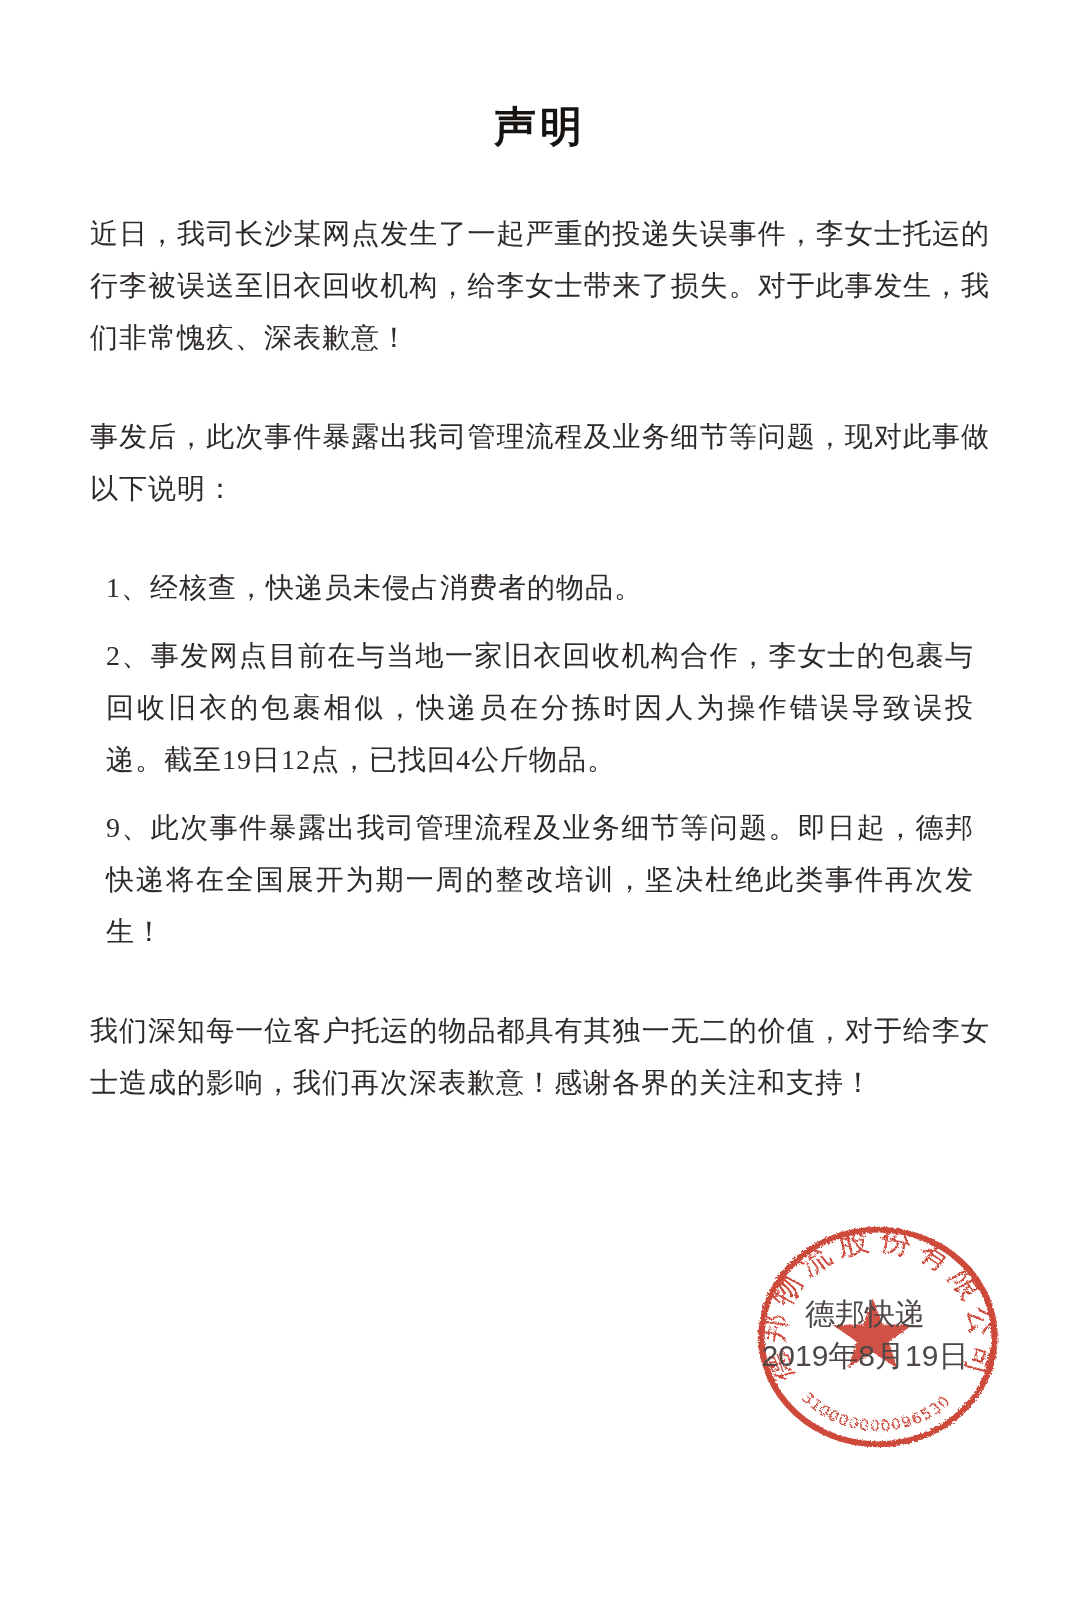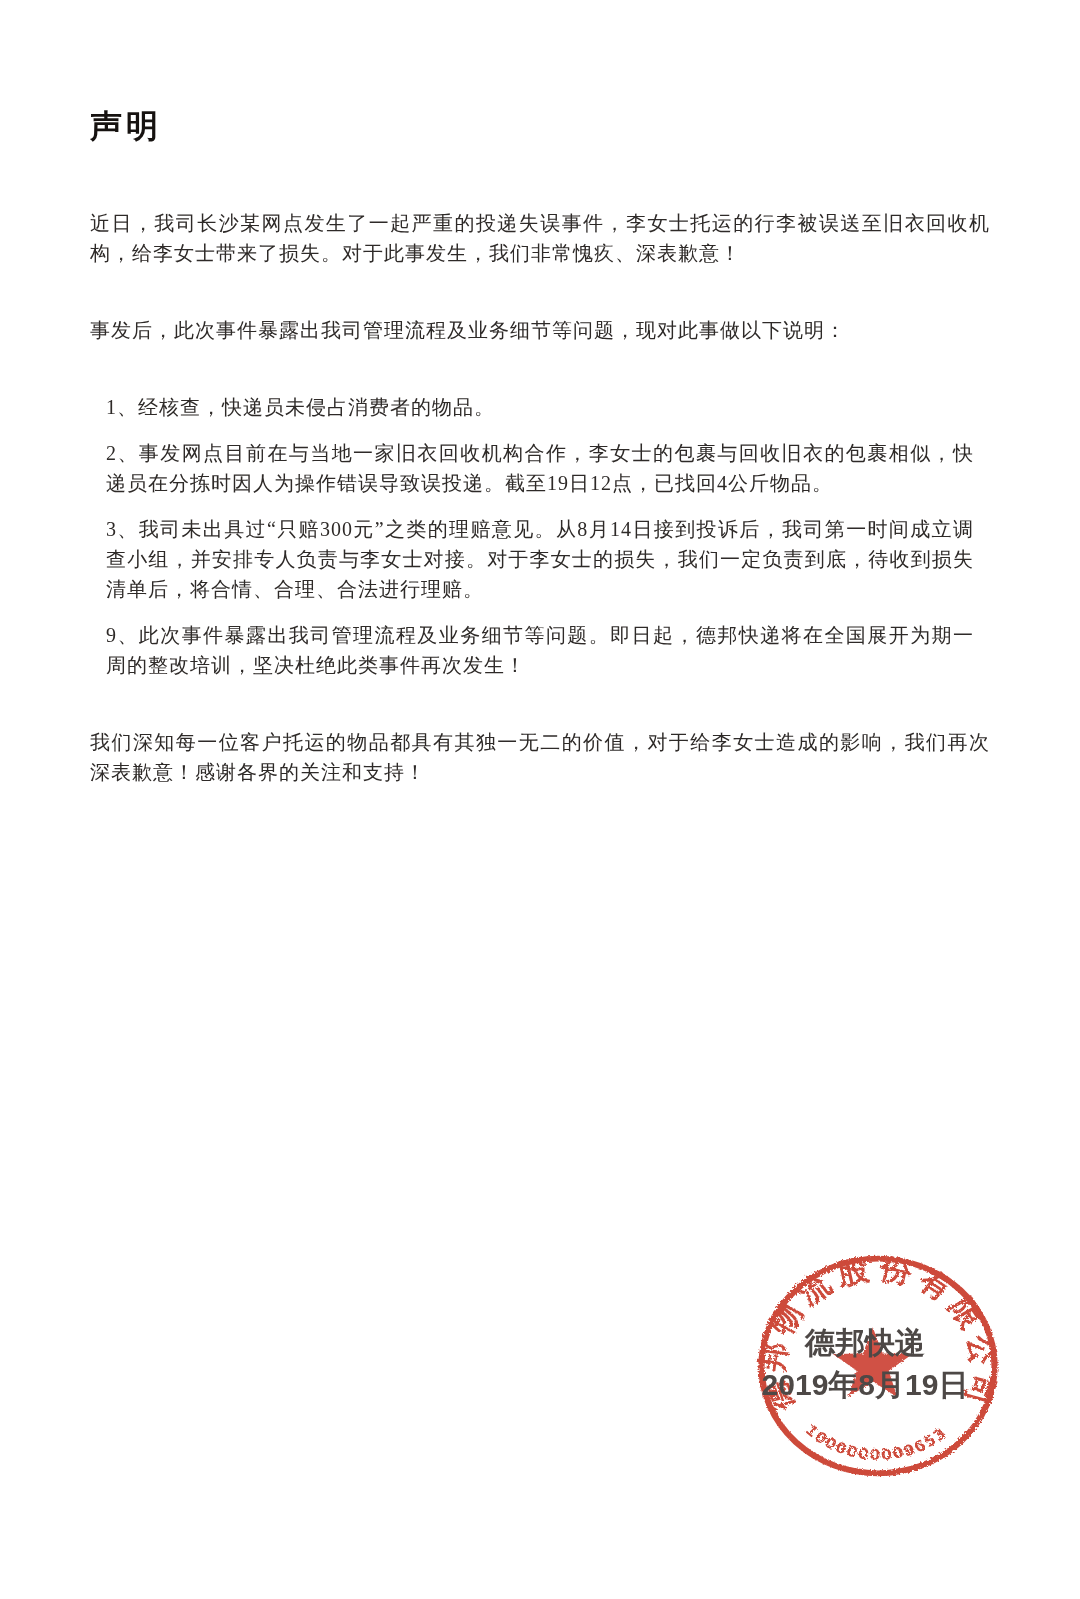--- a/index.html
+++ b/index.html
@@ -19,9 +19,9 @@
   .title {
     font-family: "Liberation Sans", "DejaVu Sans", sans-serif;
     font-weight: bold;
-    font-size: 32px;
+    font-size: 42px;
     line-height: 47px;
-    text-align: left;
+    text-align: center;
     color: #161210;
     letter-spacing: 4px;
     margin-bottom: 58px;

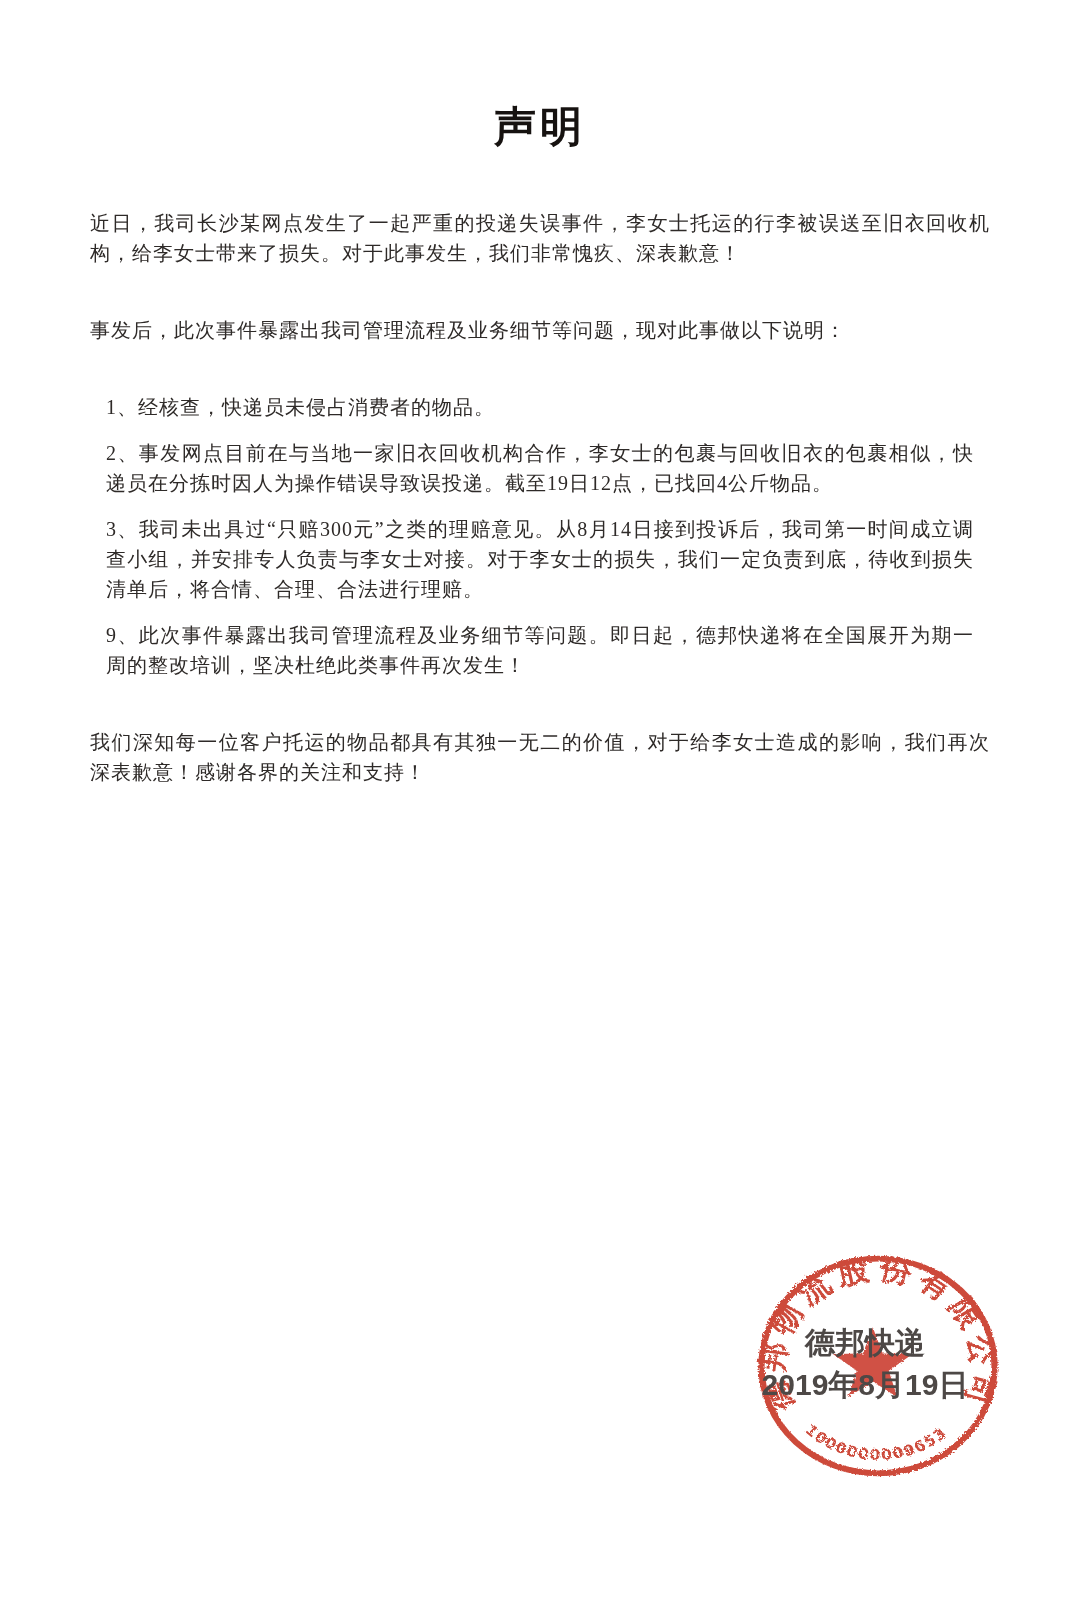--- a/index.html
+++ b/index.html
@@ -27,8 +27,8 @@
     margin-bottom: 58px;
   }
   .para {
-    font-size: 20px;
-    line-height: 30px;
+    font-size: 28px;
+    line-height: 52px;
     letter-spacing: 1px;
     text-align: justify;
     margin-bottom: 47px;

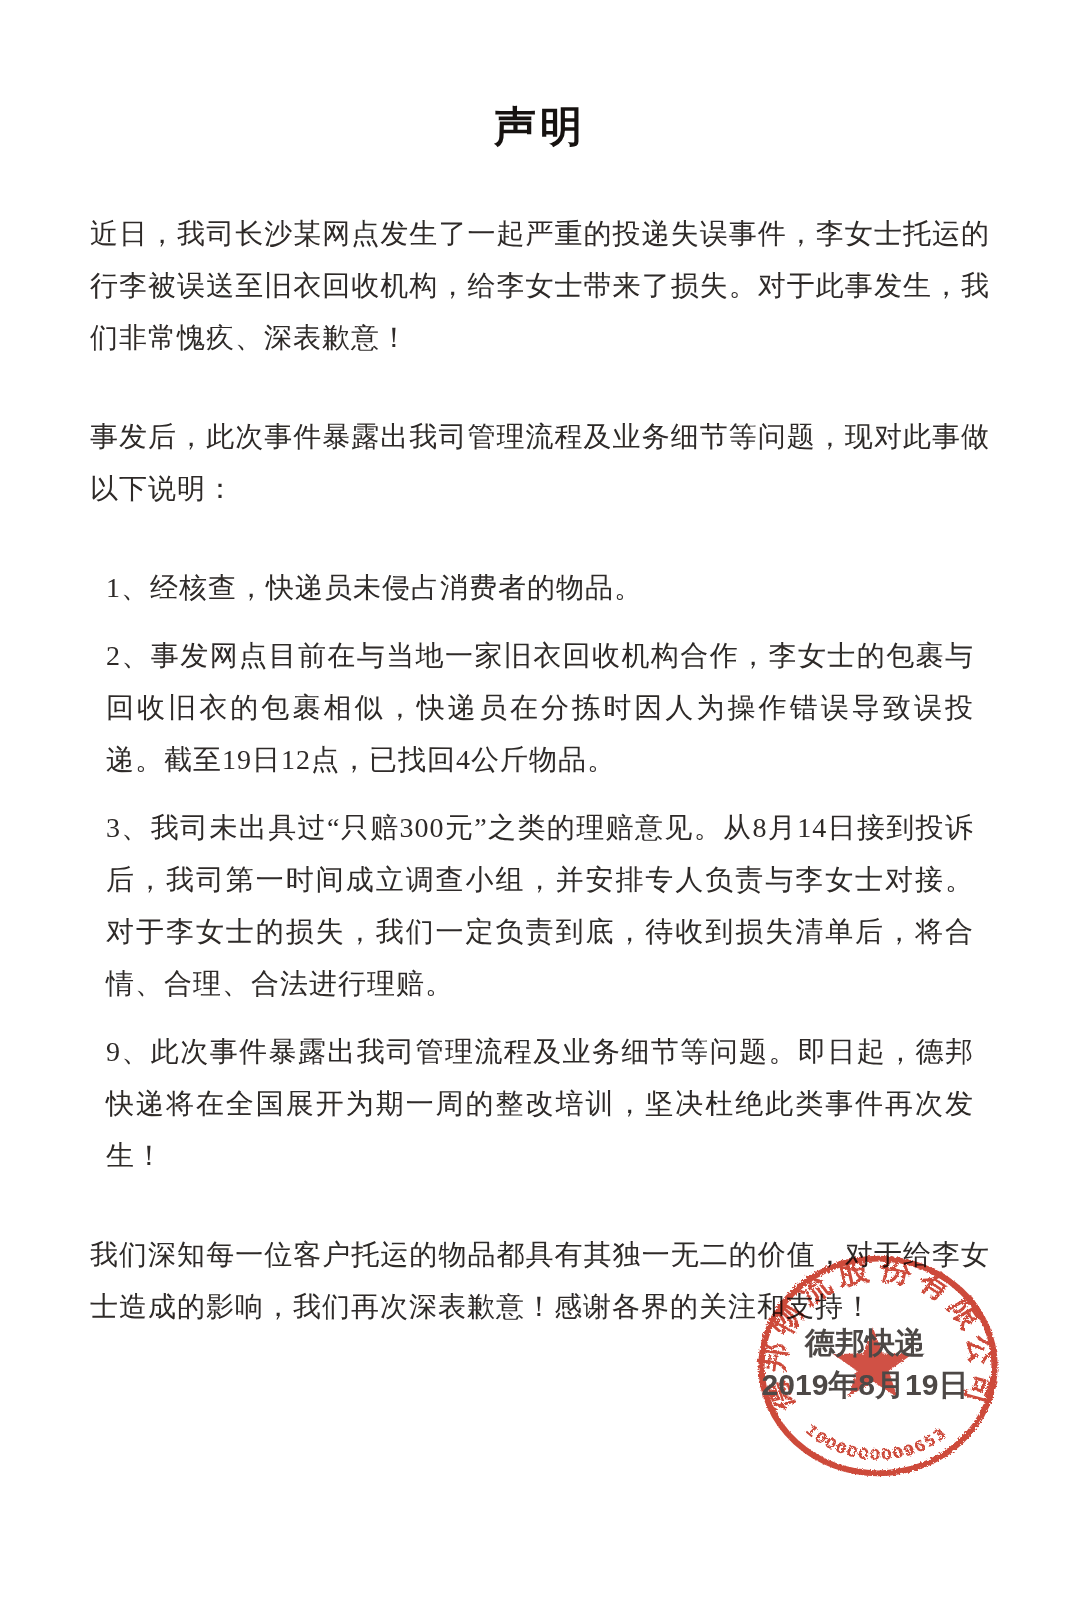--- a/index.html
+++ b/index.html
@@ -91,7 +91,6 @@
     <div class="para items">
       <div class="item">1、经核查，快递员未侵占消费者的物品。</div>
       <div class="item">2、事发网点目前在与当地一家旧衣回收机构合作，李女士的包裹与回收旧衣的包裹相似，快递员在分拣时因人为操作错误导致误投递。截至19日12点，已找回4公斤物品。</div>
-      <div class="item">3、我司未出具过“只赔300元”之类的理赔意见。从8月14日接到投诉后，我司第一时间成立调查小组，并安排专人负责与李女士对接。对于李女士的损失，我们一定负责到底，待收到损失清单后，将合情、合理、合法进行理赔。</div>
       <div class="item">9、此次事件暴露出我司管理流程及业务细节等问题。即日起，德邦快递将在全国展开为期一周的整改培训，坚决杜绝此类事件再次发生！</div>
     </div>
 

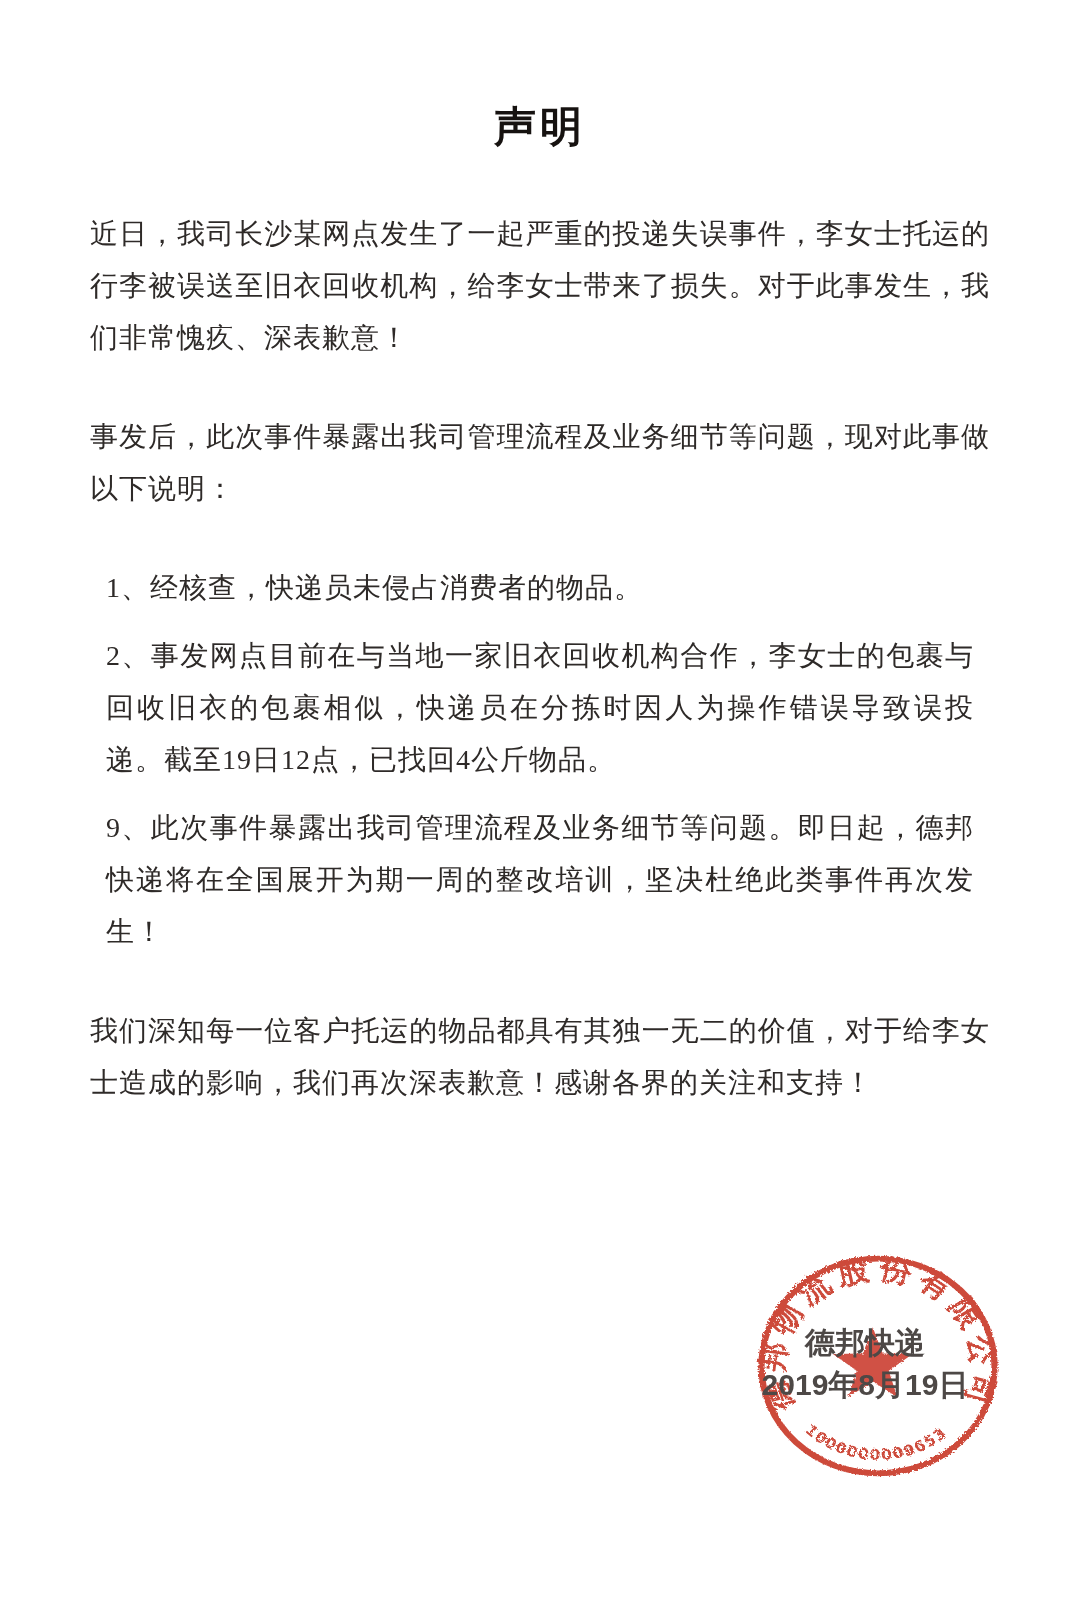--- a/index.html
+++ b/index.html
@@ -38,11 +38,10 @@
   .stamp {
     position: absolute;
     left: 752px;
-    top: 1250px;
+    top: 1221px;
     width: 252px;
     height: 232px;
     mix-blend-mode: multiply;
-    font-weight: bold;
   }
   .stamp svg {
     position: absolute;

